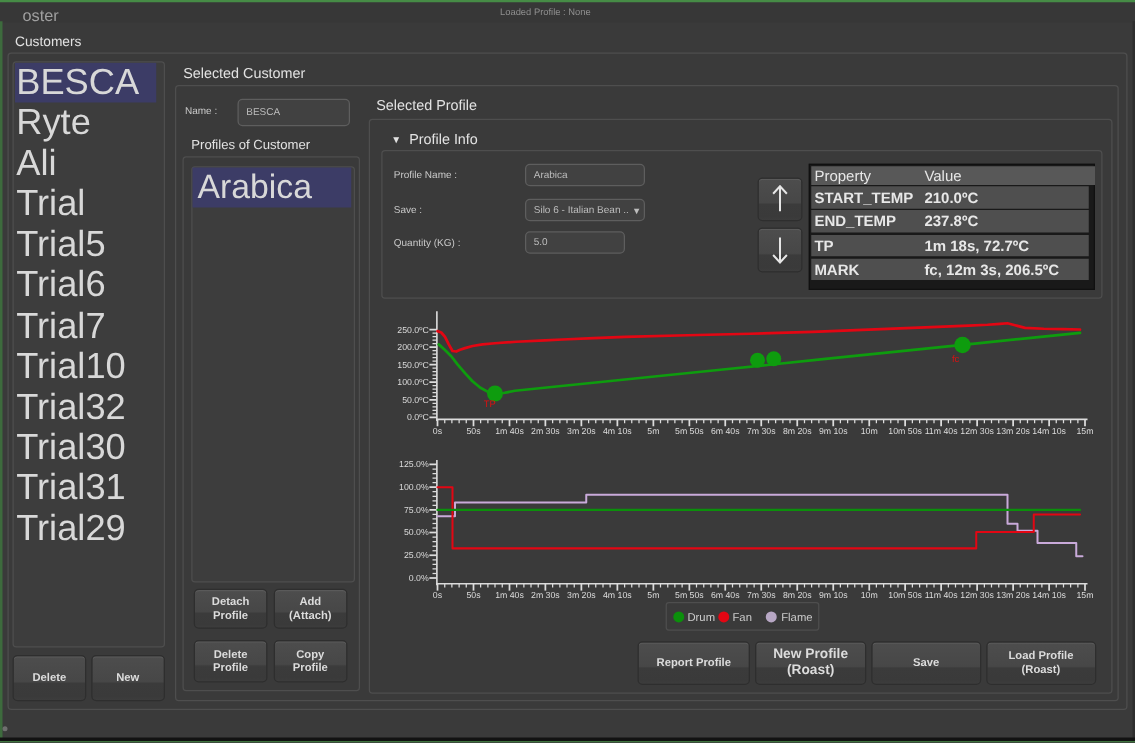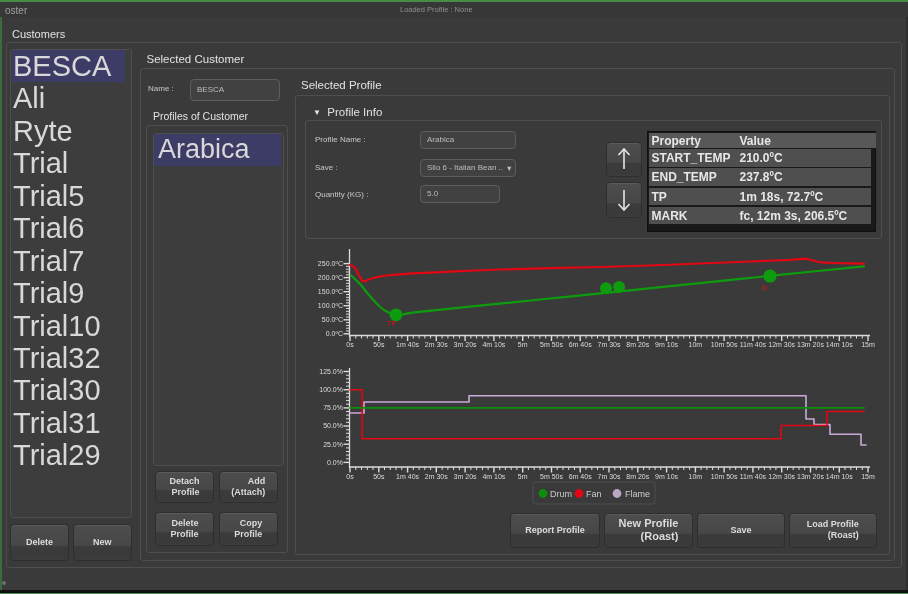--- a/index.html
+++ b/index.html
@@ -22,7 +22,7 @@
 
 <div style="left:0;top:0;width:908px;height:2px;background:#468c46"></div>
 <div style="left:0;top:2px;width:908px;height:15.5px;background:#373737"></div>
-<div style="left:5px;top:4.5px;color:#9f9f9f;font-size:10px">oster</div>
+<div style="left:18px;top:4.5px;color:#9f9f9f;font-size:13px">oster</div>
 <div style="left:400px;top:5px;color:#8f8f8f;font-size:7.5px">Loaded Profile : None</div>
 <div style="left:0;top:17px;width:2px;height:576px;background:#3d6b3d"></div>
 <div style="left:906px;top:17px;width:2px;height:576px;background:#2e2e2e"></div>

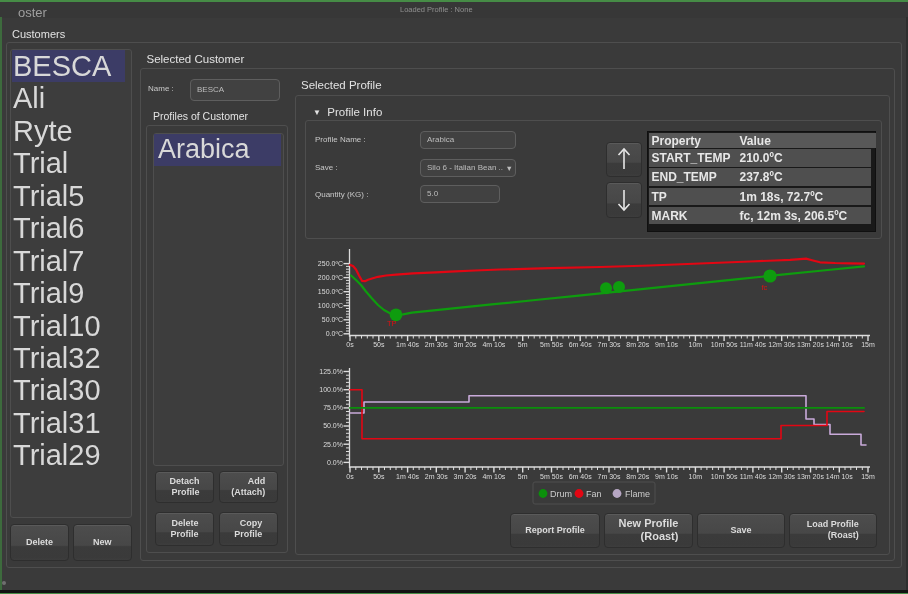--- a/index.html
+++ b/index.html
@@ -44,8 +44,8 @@
 <div class="frame" style="left:10px;top:49px;width:121.5px;height:469px;background:#3d3d3d;overflow:hidden">
 <div style="position:relative;left:1px;top:0;width:119px;height:467px;overflow:hidden">
       <div class="item sel">BESCA</div>
+      <div class="item">Ryte</div>
       <div class="item">Ali</div>
-      <div class="item">Ryte</div>
       <div class="item">Trial</div>
       <div class="item">Trial5</div>
       <div class="item">Trial6</div>

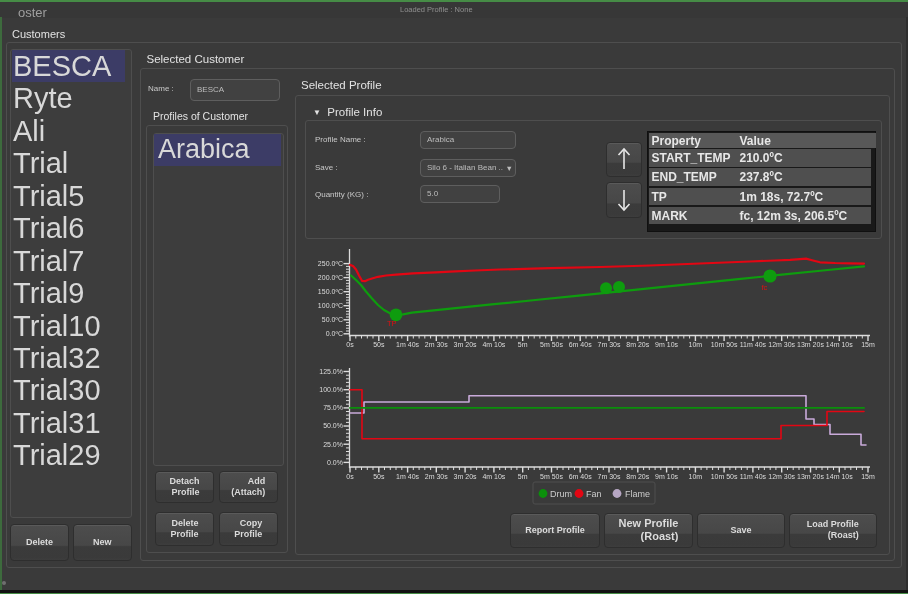--- a/index.html
+++ b/index.html
@@ -16,7 +16,7 @@
 .tc2{position:absolute;left:91px}
 
 #ptable{left:646.5px;top:130.5px;width:229px;height:101.5px;background:#191919;border:1px solid #101010}
-#thead{position:absolute;left:1px;top:1px;width:227px;height:15.5px;background:#585858;color:#e7e7e7;font-weight:bold;font-size:12px;line-height:16px}
+#thead{position:absolute;left:1px;top:1px;width:227px;height:15.5px;background:#585858;color:#e7e7e7;font-weight:normal;font-size:12px;line-height:16px}
 </style></head>
 <body>
 

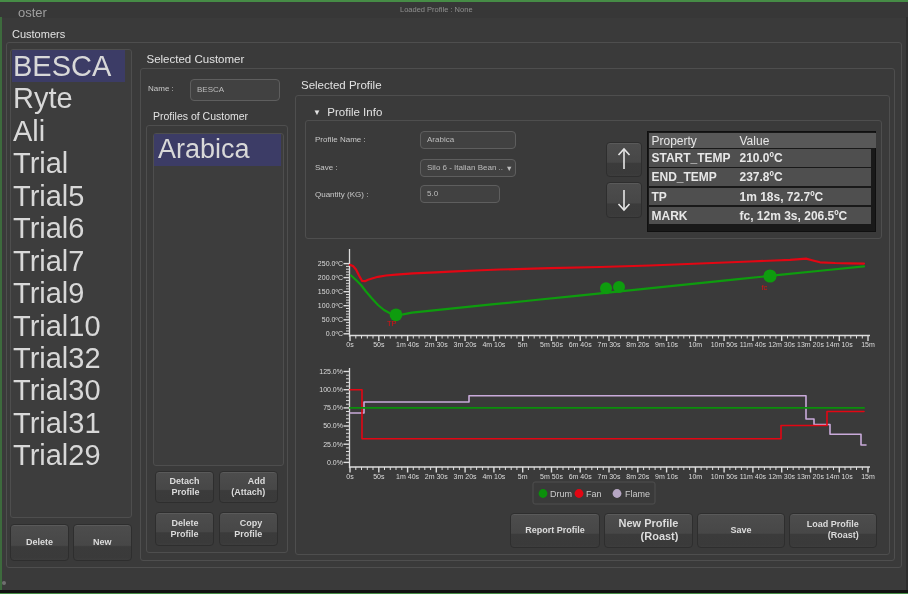--- a/index.html
+++ b/index.html
@@ -50,7 +50,6 @@
       <div class="item">Trial5</div>
       <div class="item">Trial6</div>
       <div class="item">Trial7</div>
-      <div class="item">Trial9</div>
       <div class="item">Trial10</div>
       <div class="item">Trial32</div>
       <div class="item">Trial30</div>

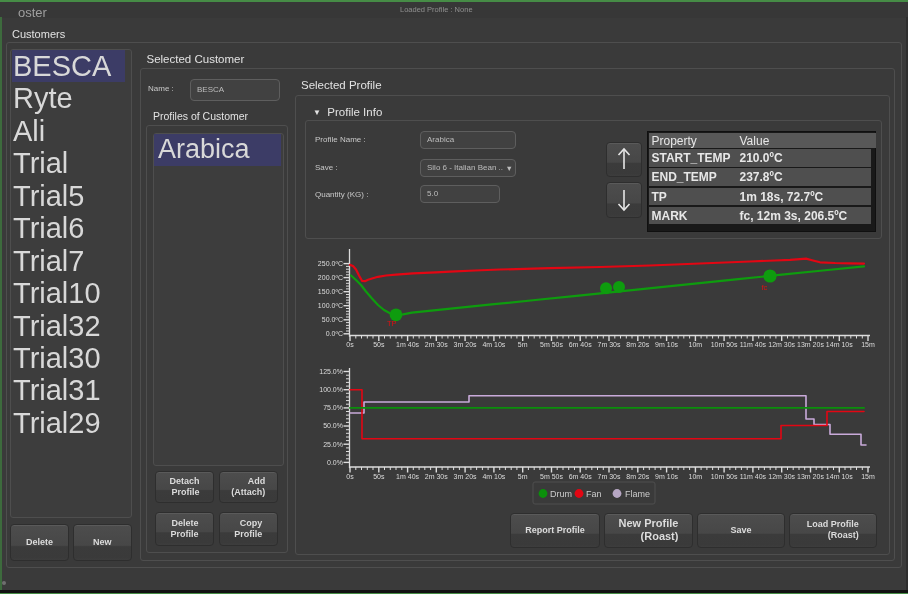--- a/index.html
+++ b/index.html
@@ -8,7 +8,7 @@
 .hdr{font-weight:normal;color:#e2e2e2;font-size:11.5px;white-space:nowrap}
 .lbl{color:#c9c9c9;font-size:8px;white-space:nowrap}
 .inp{background:#414141;border:1px solid #5e5e5e;border-radius:4px;color:#bdbdbd;font-size:8px;line-height:16px;padding-left:6px;white-space:nowrap;overflow:hidden}
-.btn{background:linear-gradient(to bottom,#4d4d4d 0%,#474747 58%,#3b3b3b 62%,#3a3a3a 92%,#3d3d3d 100%);border:1px solid #2e2e2e;border-radius:4px;box-shadow:inset 0 1px 0 #5a5a5a;color:#dcdcdc;font-weight:bold;text-align:right;display:flex;align-items:center;justify-content:center;line-height:1.25}
+.btn{background:linear-gradient(to bottom,#4d4d4d 0%,#474747 58%,#3b3b3b 62%,#3a3a3a 92%,#3d3d3d 100%);border:1px solid #2e2e2e;border-radius:4px;box-shadow:inset 0 1px 0 #5a5a5a;color:#dcdcdc;font-weight:bold;text-align:center;display:flex;align-items:center;justify-content:center;line-height:1.25}
 .item{position:relative;height:32.45px;line-height:32.45px;font-size:29px;color:#d8d8d8;padding-left:1px;width:113px;white-space:nowrap;overflow:hidden}
 .item.sel{background:#3c3c66}
 .trow{position:absolute;left:1px;width:222px;height:17.6px;background:#4f4f4f;color:#e7e7e7;font-weight:bold;font-size:12px;line-height:18px}

